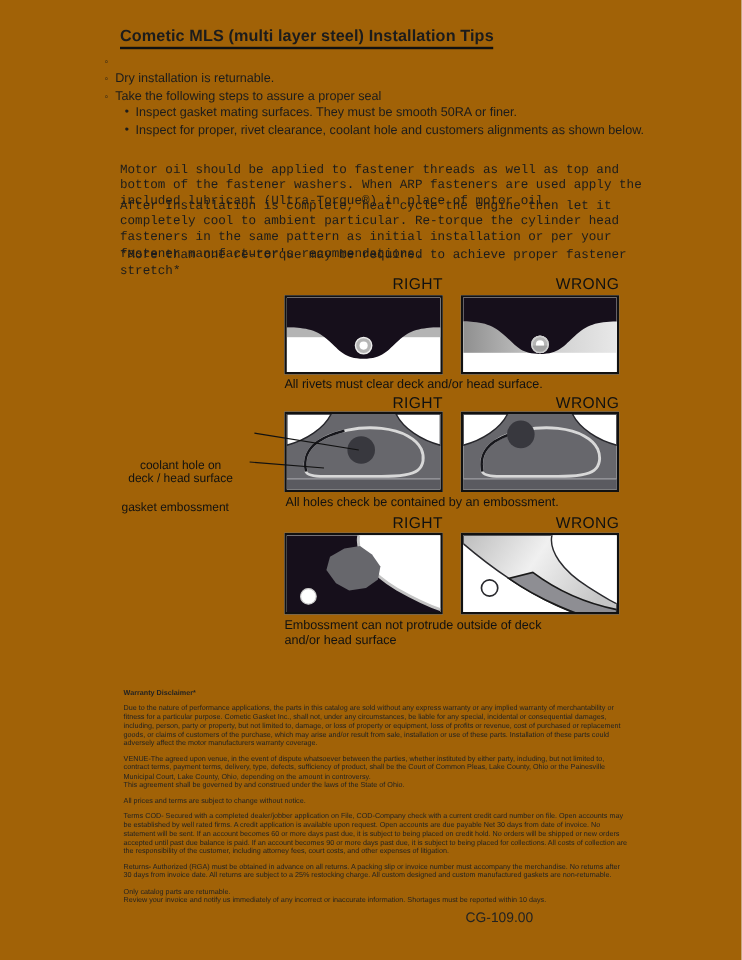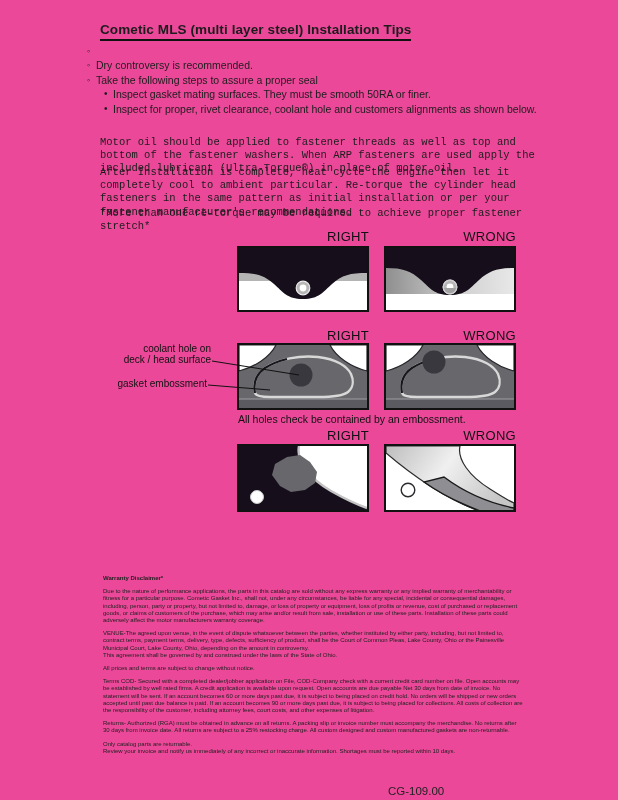--- a/index.html
+++ b/index.html
@@ -4,7 +4,7 @@
 <style>
   html,body{margin:0;padding:0;background:#e8e8e8;}
   .page{
-    position:relative; width:618px; height:800px; background:#ec4899;
+    position:relative; width:618px; height:800px; background:#a16207;
     font-family:"Liberation Sans", sans-serif; color:#1c1c1c; overflow:hidden;
     margin:0 auto;
   }

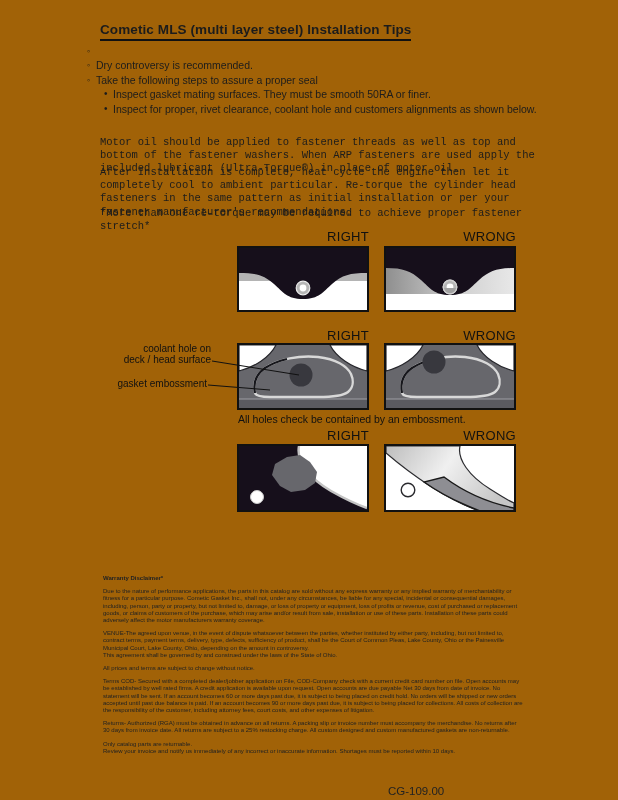--- a/index.html
+++ b/index.html
@@ -48,7 +48,7 @@
     </div>
     <div class="bullet-row">
       <span class="bullet-glyph">◦</span>
-      <span>Dry controversy is recommended.</span>
+      <span>Dry installation is returnable.</span>
     </div>
     <div class="bullet-row">
       <span class="bullet-glyph">◦</span>

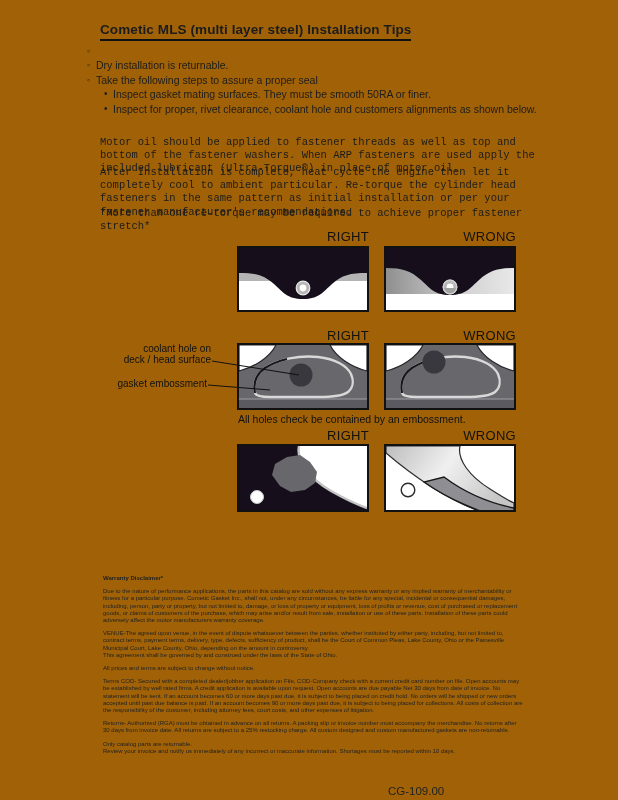--- a/index.html
+++ b/index.html
@@ -101,6 +101,7 @@
       <circle cx="64" cy="39" r="6.8" fill="none" stroke="#cfcfcf" stroke-width="1.2"></circle>
     </svg>
   </div>
+  <div class="abs caption" style="left:237px; top:314px;">All rivets must clear deck and/or head surface.</div>
 
   <div class="abs dg-header" style="left:237px; top:328px;">RIGHT</div>
   <div class="abs dg-header" style="left:384px; top:328px;">WRONG</div>

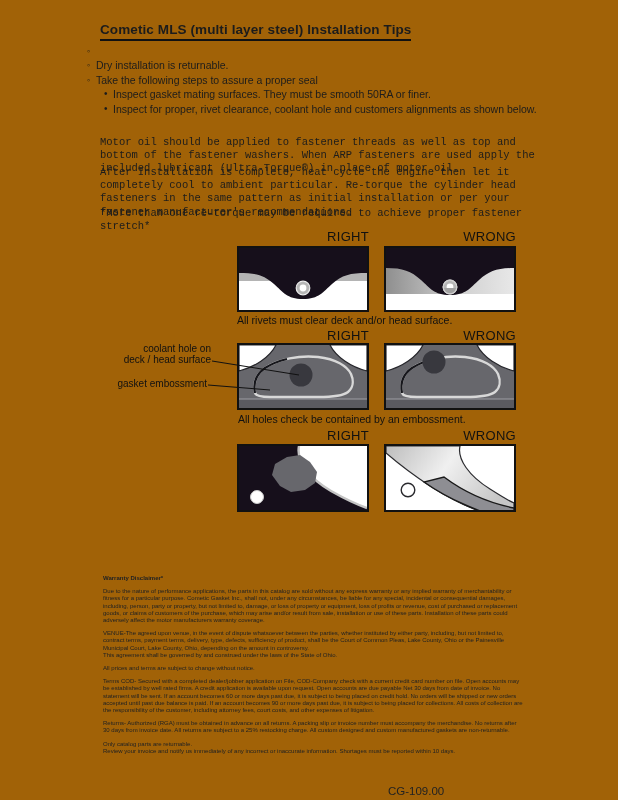--- a/index.html
+++ b/index.html
@@ -27,7 +27,7 @@
   }
   .panel svg{display:block; width:100%; height:100%;}
   .caption{font-size:10.5px; line-height:13px; color:#111;}
-  .dg-side-label{font-size:10px; line-height:11px; text-align:right; color:#111;}
+  .dg-side-label{font-size:10px; line-height:11px; text-align:center; color:#111;margin-top:40px;}
   .leader-overlay{left:200px; top:340px; width:120px; height:62px; z-index:5; pointer-events:none;}
   .warranty{left:103px; top:575px; width:420px; font-size:6px; line-height:7.2px; color:#222;}
   .warranty .w-head{font-weight:bold; margin-bottom:6px;}

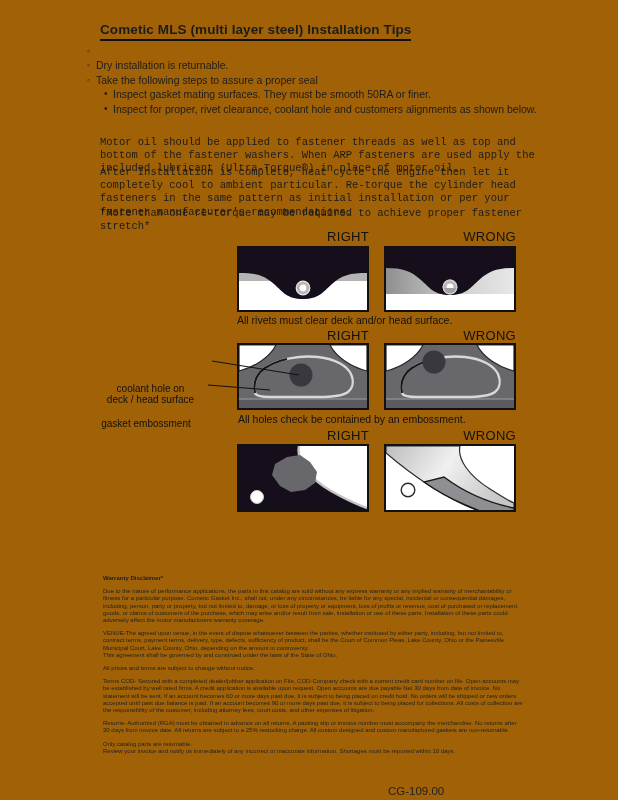--- a/index.html
+++ b/index.html
@@ -171,6 +171,10 @@
       <circle cx="22" cy="44" r="6.8" fill="#ffffff" stroke="#2a2a2e" stroke-width="1.4"></circle>
     </svg>
   </div>
+  <div class="abs caption" style="left:237px; top:515px; width:250px;">
+    <div>Embossment can not protrude outside of deck</div>
+    <div>and/or head surface</div>
+  </div>
 
   <div class="abs warranty">
     <div class="w-head">Warranty Disclaimer*</div>

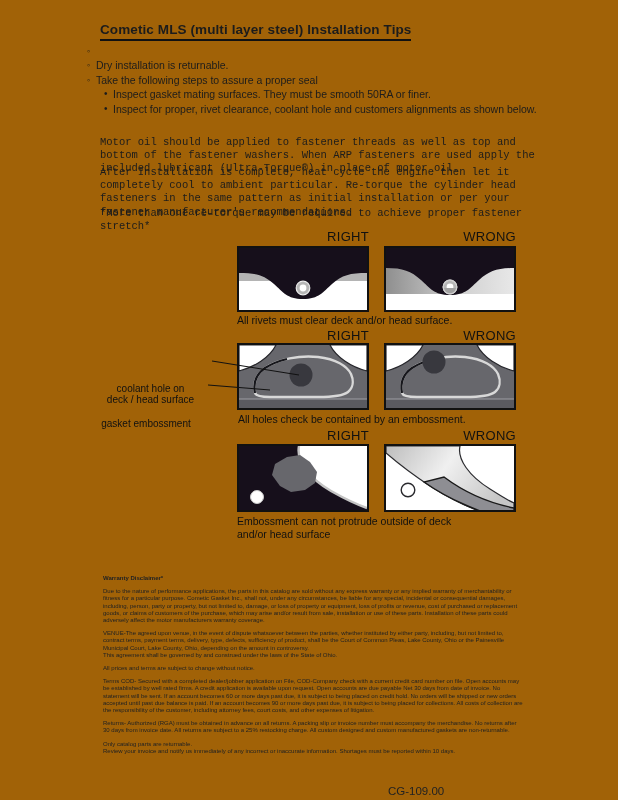--- a/index.html
+++ b/index.html
@@ -33,7 +33,7 @@
   .warranty .w-head{font-weight:bold; margin-bottom:6px;}
   .warranty .w-para{margin-bottom:6px;}
   .warranty .w-line{margin-bottom:0;}
-  .footer-code{left:388px; top:785px; font-size:11.5px; color:#222;}
+  .footer-code{left:388px; top:759px; font-size:11.5px; color:#222;}
 </style>
 </head>
 <body>

